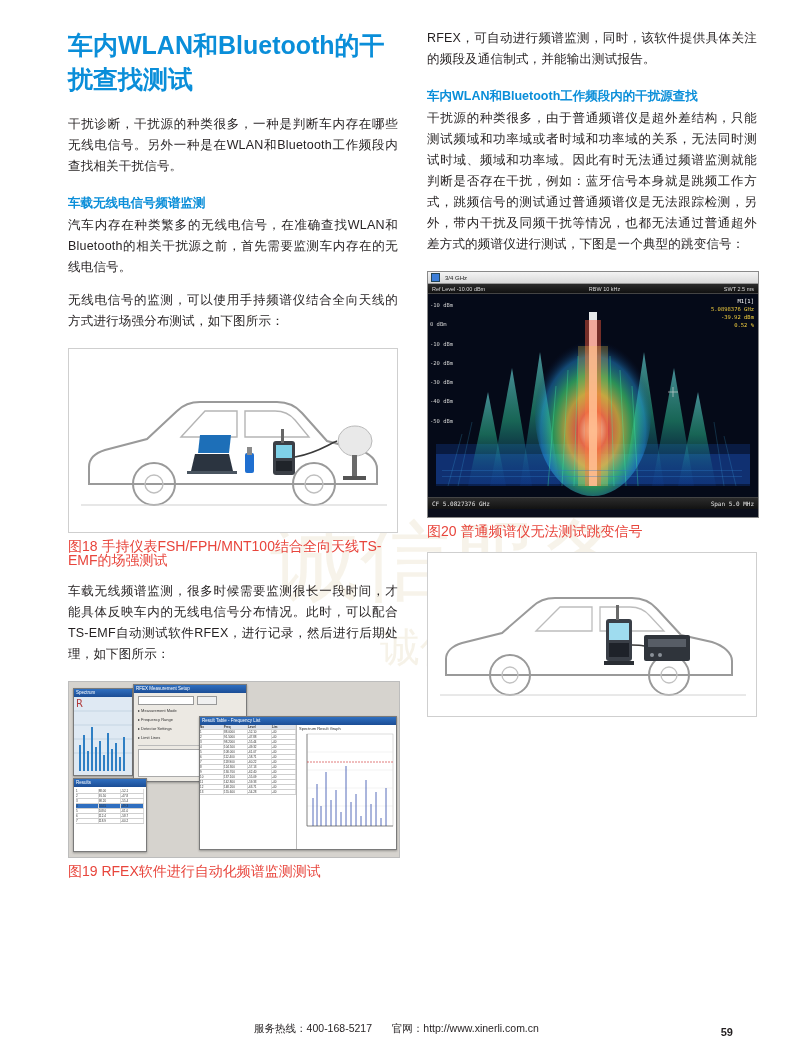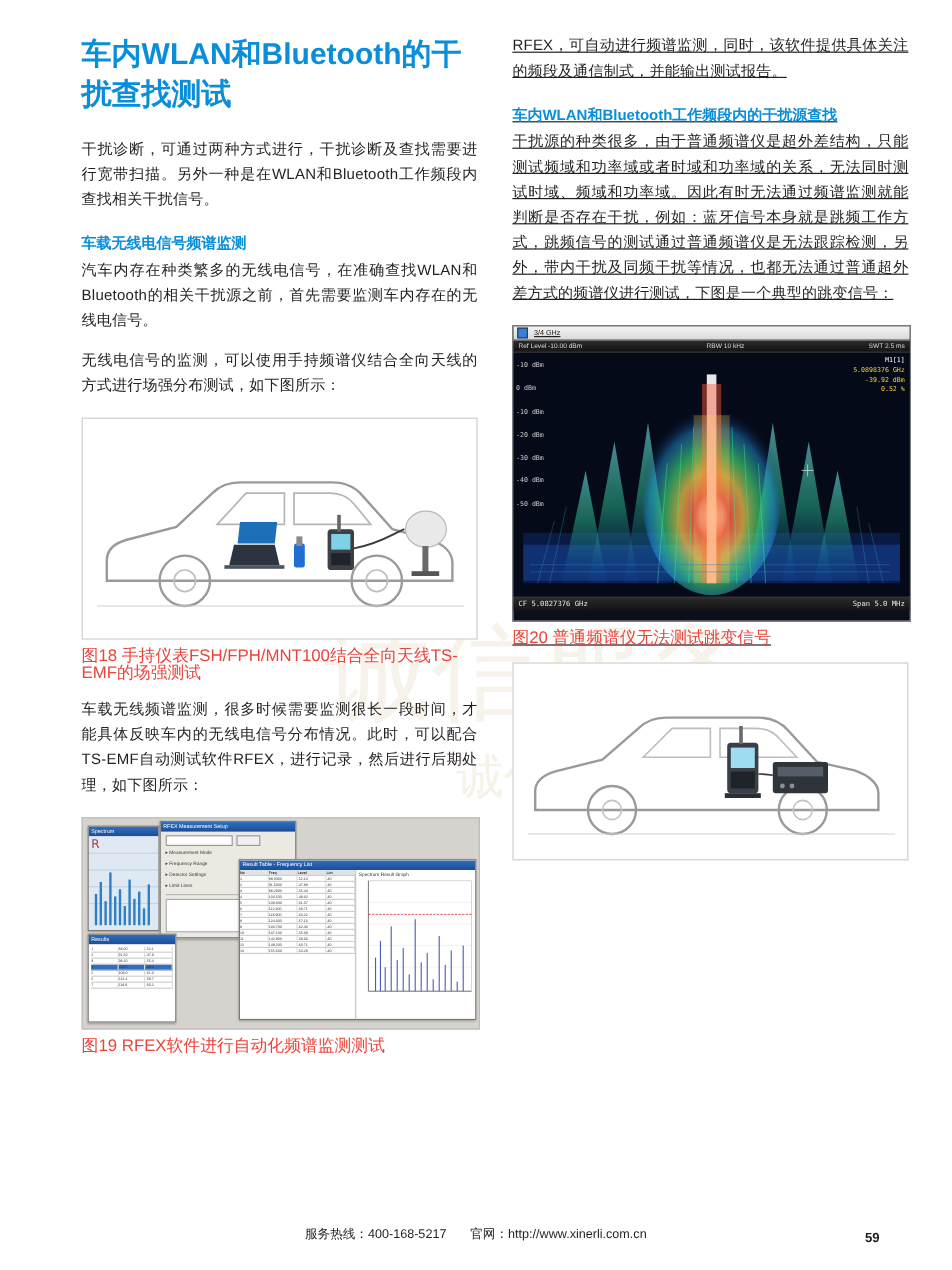--- a/index.html
+++ b/index.html
@@ -66,7 +66,7 @@
     z-index: 2;
   }
   .col-left { left: 68px; }
-  .col-right { left: 427px; text-decoration: underline; }
+  .col-right { left: 427px; }
 
   h1.title {
     font-size: 25px;

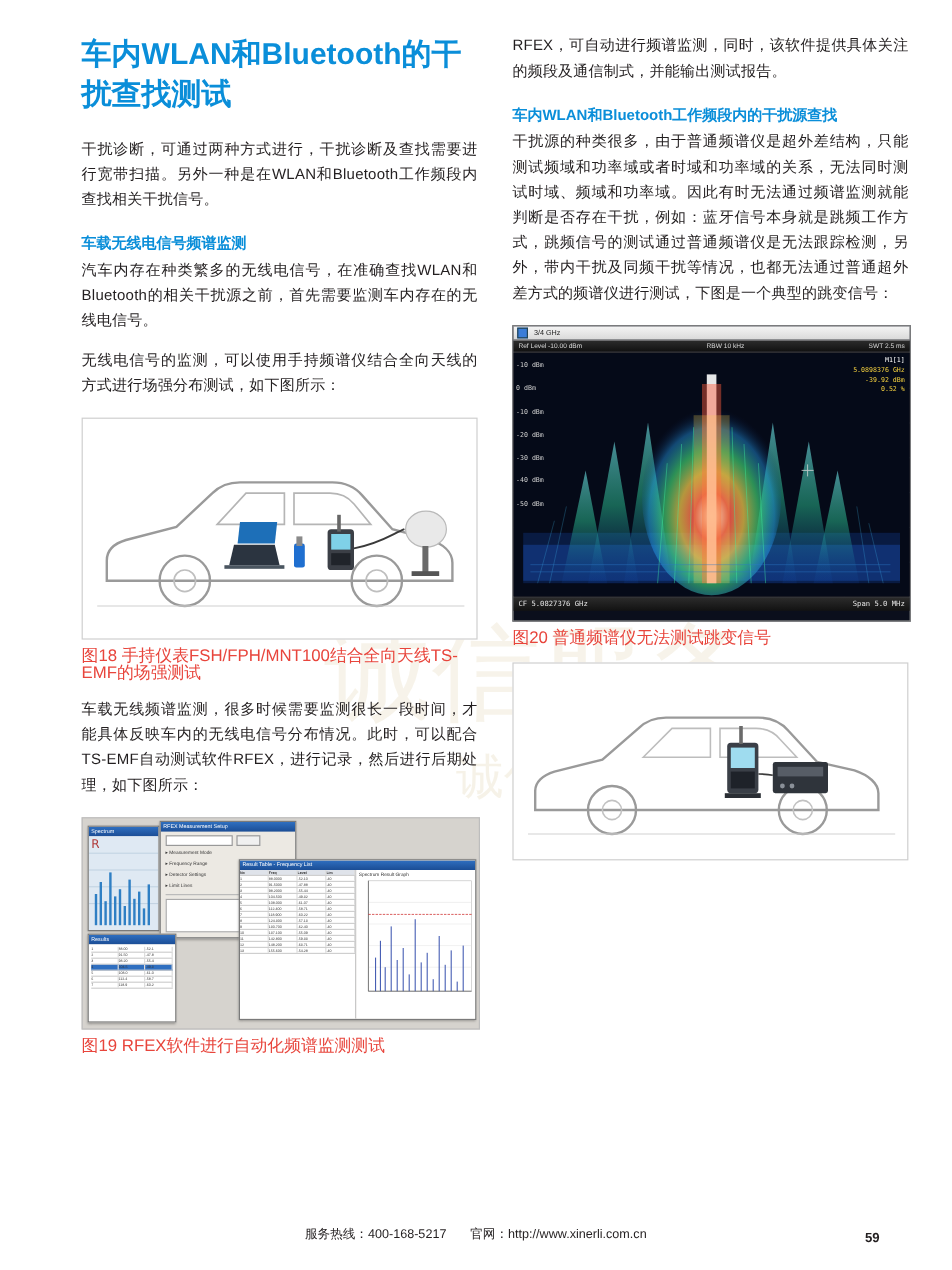--- a/index.html
+++ b/index.html
@@ -287,7 +287,7 @@
 
     <h1 class="title">车内WLAN和Bluetooth的干扰查找测试</h1>
 
-    <p class="body">干扰诊断，可通过两种方式进行，干扰诊断及查找需要进行宽带扫描。另外一种是在WLAN和Bluetooth工作频段内查找相关干扰信号。</p>
+    <p class="body">干扰诊断，干扰源的种类很多，一种是判断车内存在哪些无线电信号。另外一种是在WLAN和Bluetooth工作频段内查找相关干扰信号。</p>
 
     <h2 class="sub">车载无线电信号频谱监测</h2>
     <p class="body tight">汽车内存在种类繁多的无线电信号，在准确查找WLAN和Bluetooth的相关干扰源之前，首先需要监测车内存在的无线电信号。</p>

